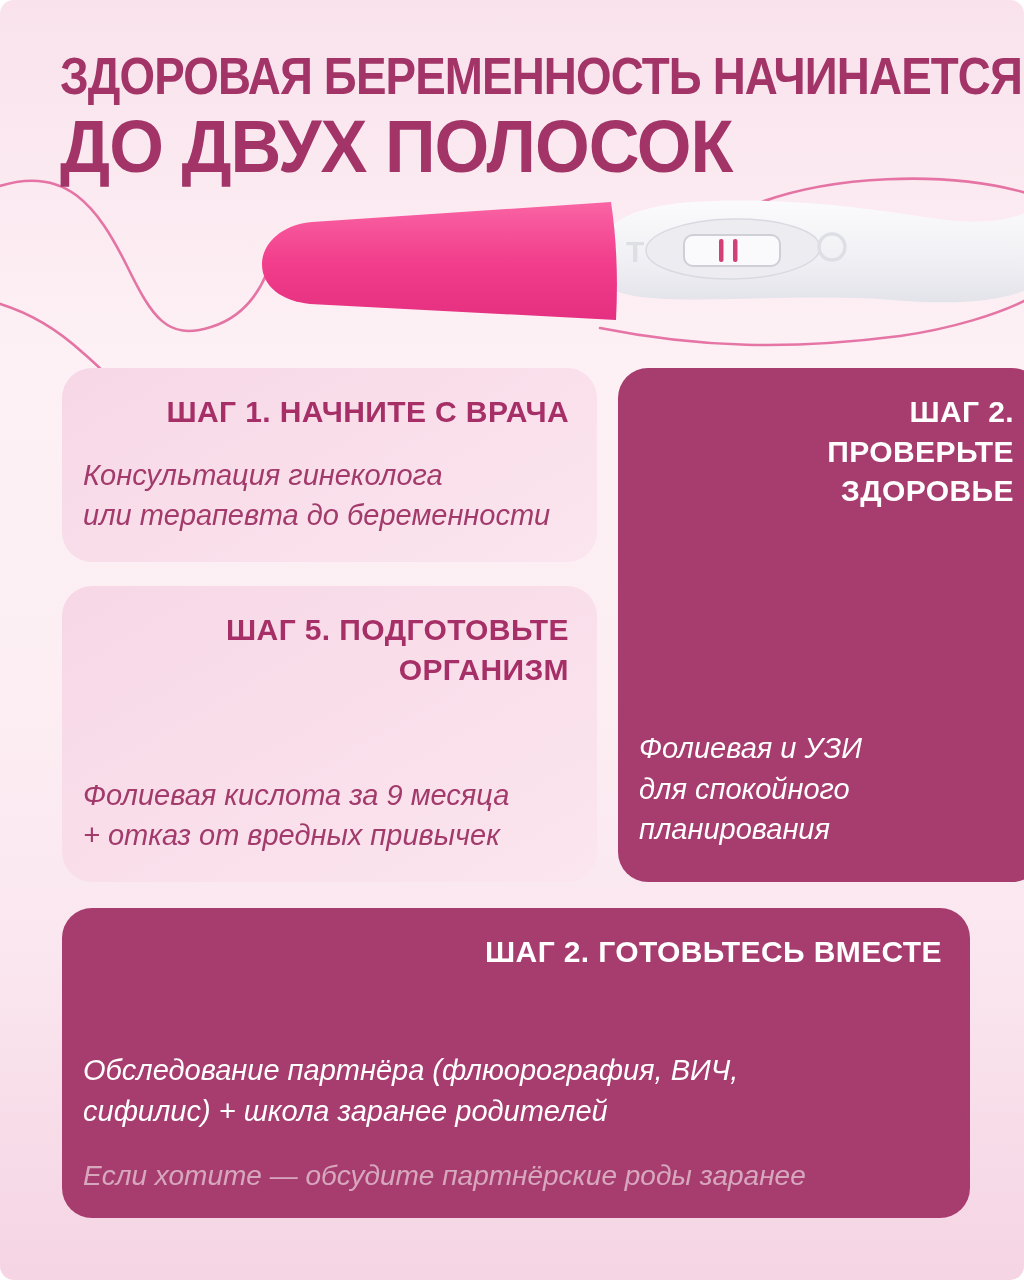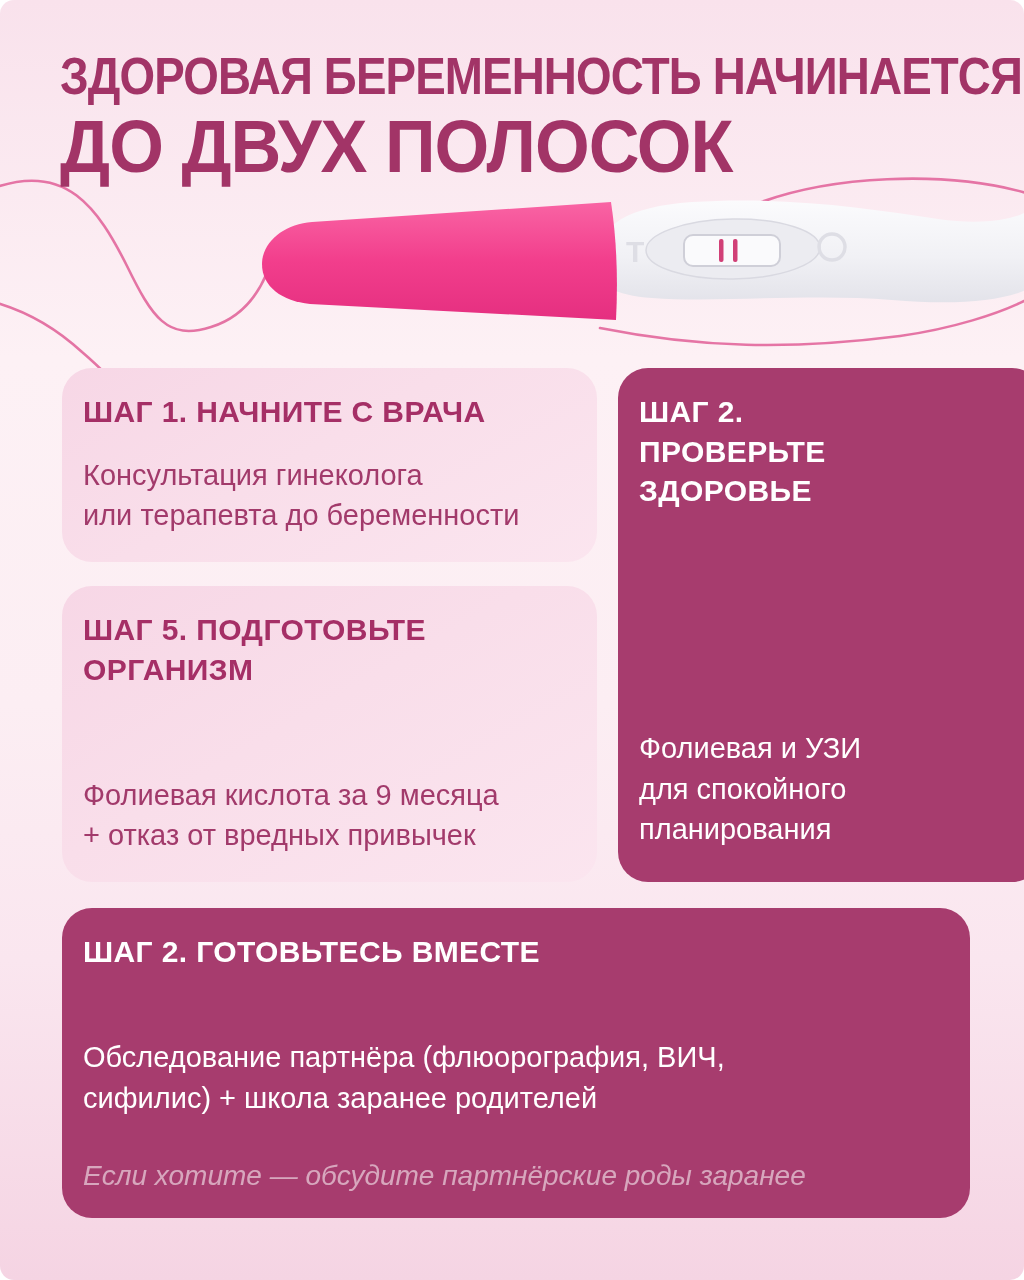--- a/index.html
+++ b/index.html
@@ -52,6 +52,7 @@
     font-weight:bold;
     font-size:30px;line-height:1.32;letter-spacing:.4px;
     white-space:pre-line;
+    text-align:right;
   }
   .card.light .heading{color:var(--heading_on_light,#A52F66);}
   .card.dark .heading{color:var(--text_on_dark,#FFFFFF);}

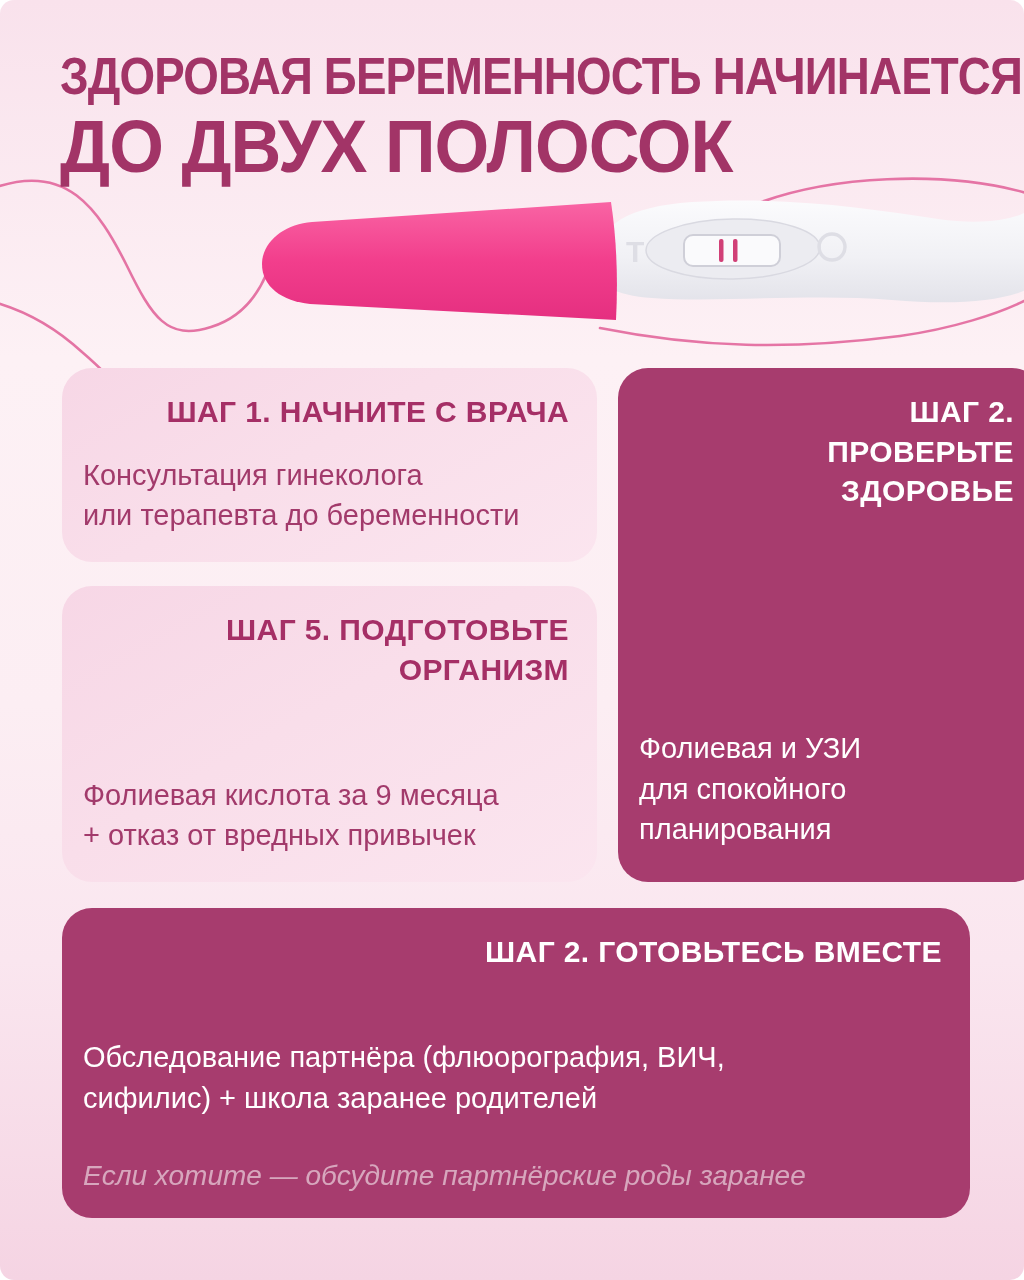--- a/index.html
+++ b/index.html
@@ -57,6 +57,7 @@
   .card.light .heading{color:var(--heading_on_light,#A52F66);}
   .card.dark .heading{color:var(--text_on_dark,#FFFFFF);}
   .card .body{
+    font-style:italic;
     font-size:29px;line-height:1.4;
     margin-top:auto;
     white-space:pre-line;

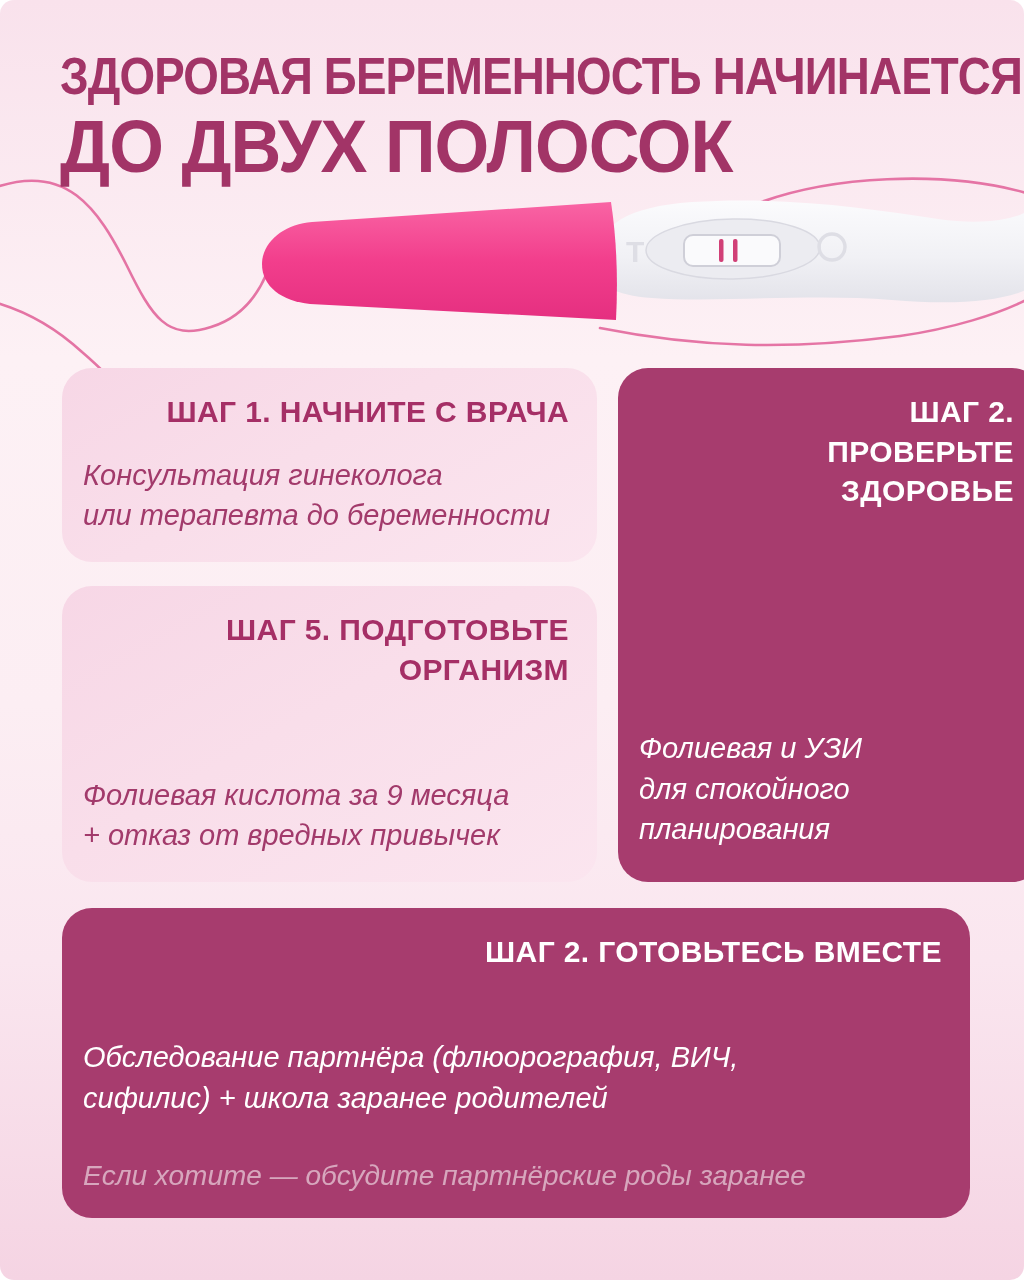--- a/index.html
+++ b/index.html
@@ -67,7 +67,7 @@
   .card .note{
     font-style:italic;
     font-size:28px;line-height:1.3;
-    margin-top:39px;
+    margin-top:26px;
     color:var(--note_on_dark,rgba(255,255,255,.55));
     white-space:pre-line;
   }

